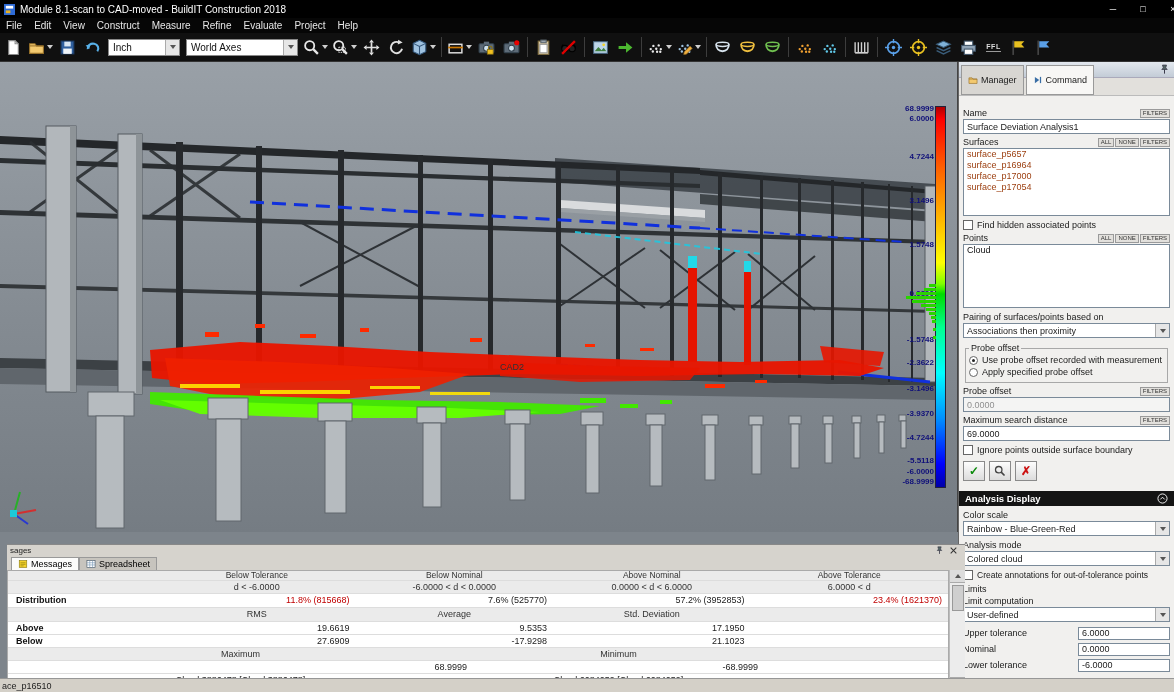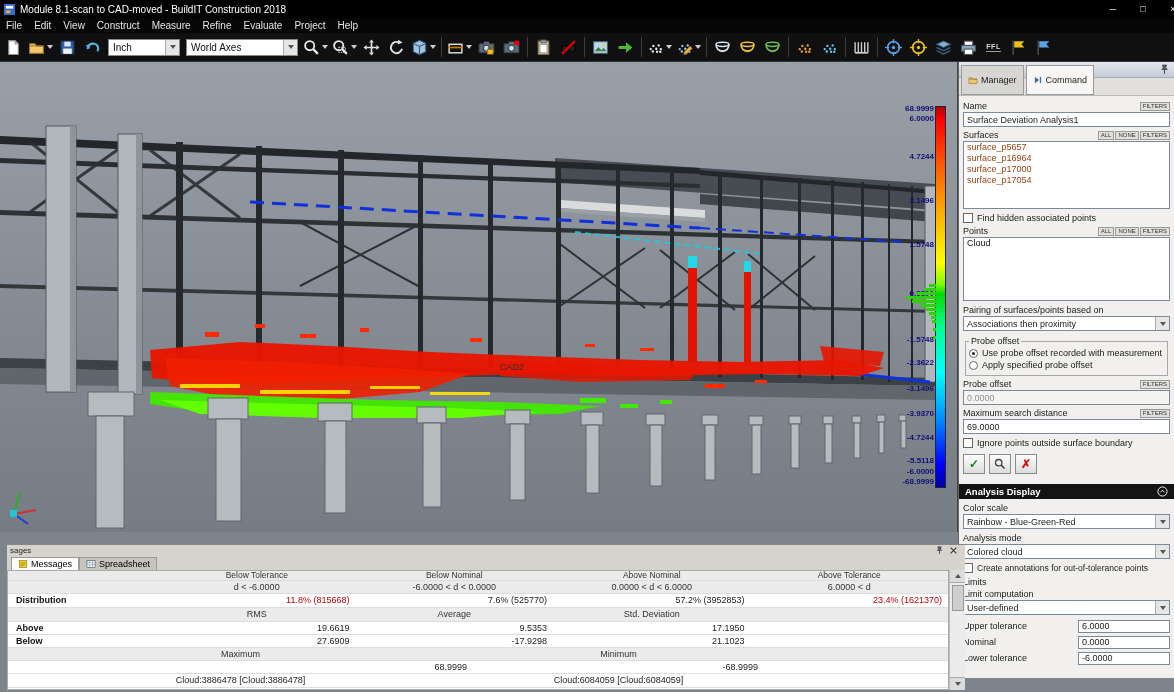--- a/index.html
+++ b/index.html
@@ -51,7 +51,7 @@
   .cp-tab{display:flex;align-items:center;gap:3px;padding:1px 6px;border:1px solid #999;background:#d8d6d2;
           font-size:9px;height:30px;box-sizing:border-box;}
   .cp-tab.active{background:#f8f7f5;}
-  .cp-body{padding:2px 4px 0;}
+  .cp-body{padding:9px 4px 0;}
   .cp-row{display:flex;align-items:center;justify-content:space-between;margin-top:3px;height:10px;}
   .mini-group{display:flex;gap:1px;}
   .mini-btn{font-size:6px;padding:0 2px;background:#e2e0dc;border:1px solid #9a9a9a;line-height:7px;color:#333;}

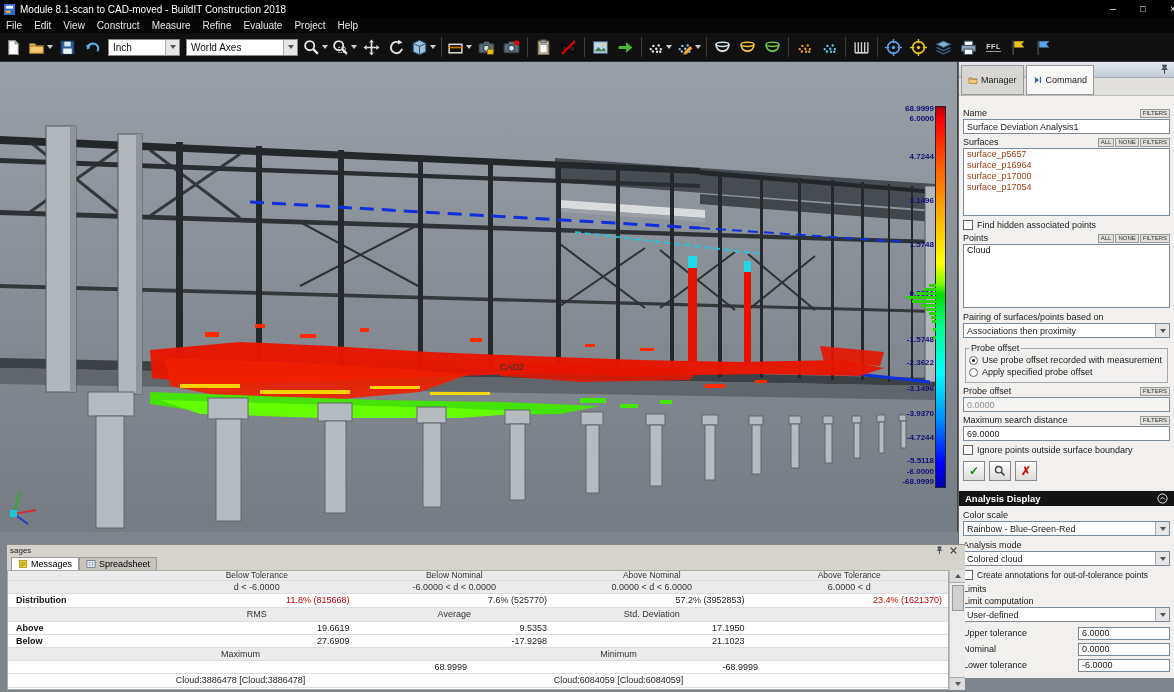--- a/index.html
+++ b/index.html
@@ -905,6 +905,9 @@
     </div>
   </div>
 
+  <div id="statusbar">
+    <span>ace_p16510</span>
+  </div>
 
 </div>
 

